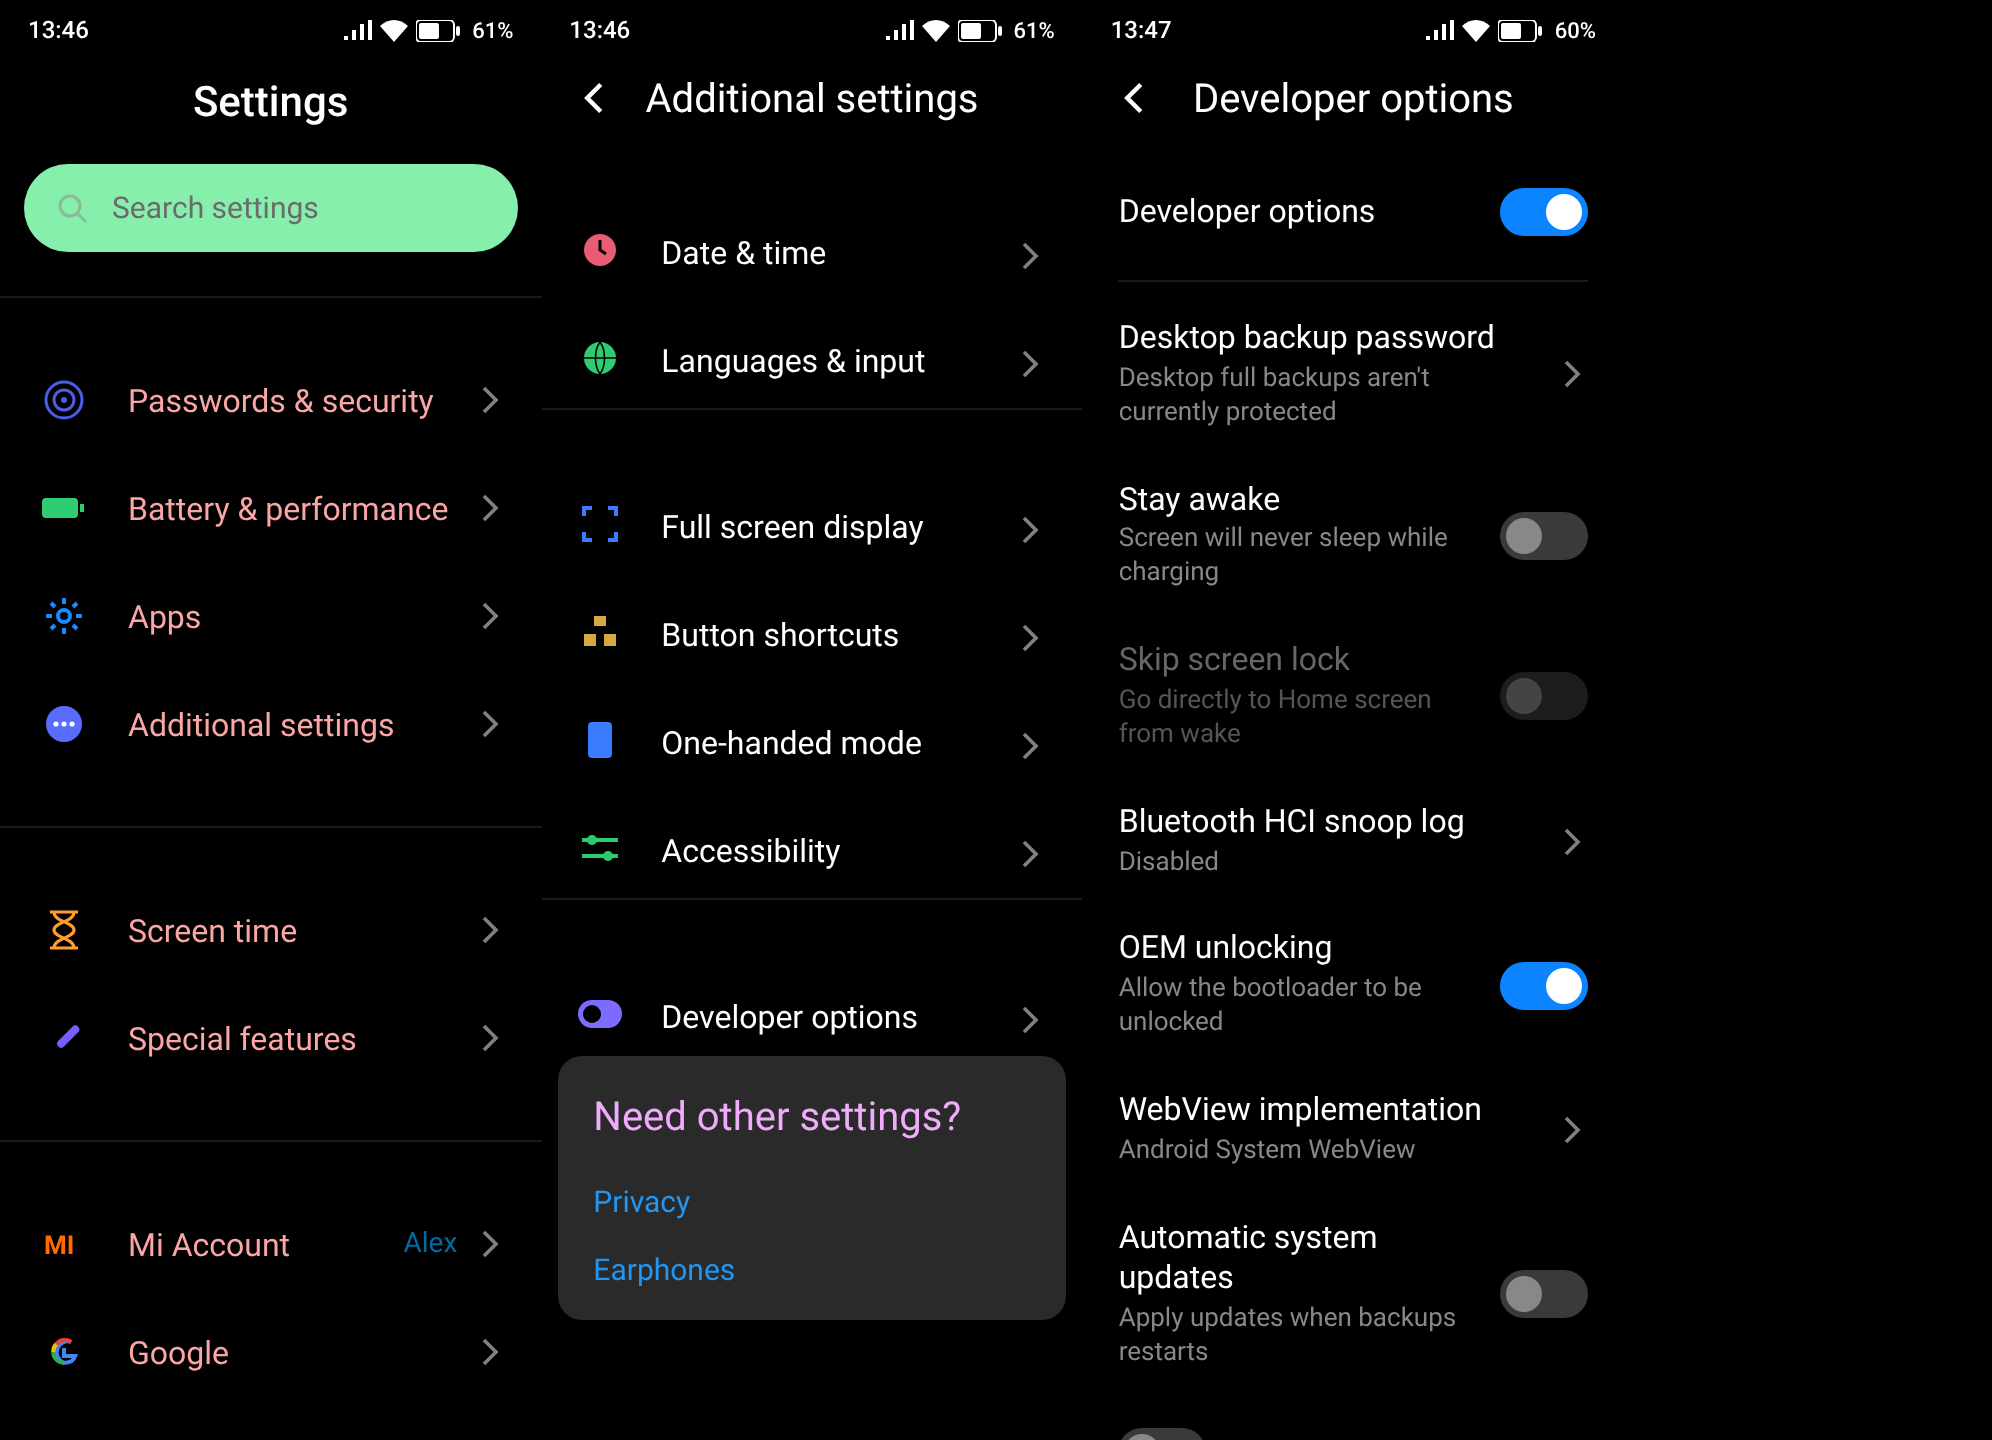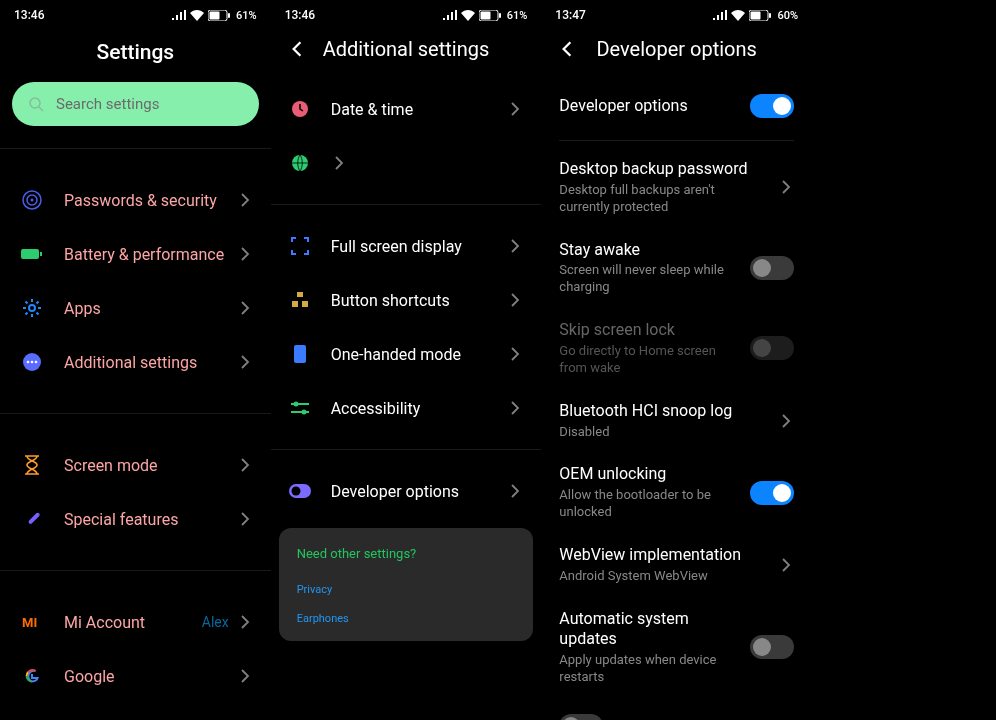--- a/index.html
+++ b/index.html
@@ -31,7 +31,7 @@
   .row .chev { width: 16px; height: 16px; opacity: .5; flex-shrink: 0; }
 
   
-  .arow { display: flex; align-items: center; padding: 0 18px; min-height: 54px; cursor: pointer; }
+  .arow { display: flex; align-items: flex-end; padding: 0 18px; min-height: 54px; cursor: pointer; }
   .arow .icon-slot { width: 22px; height: 22px; display: flex; align-items: center; justify-content: center; margin-right: 20px; flex-shrink: 0; }
   .arow .label { flex: 1; font-size: 16px; }
   .arow .chev { width: 16px; height: 16px; opacity: .5; }

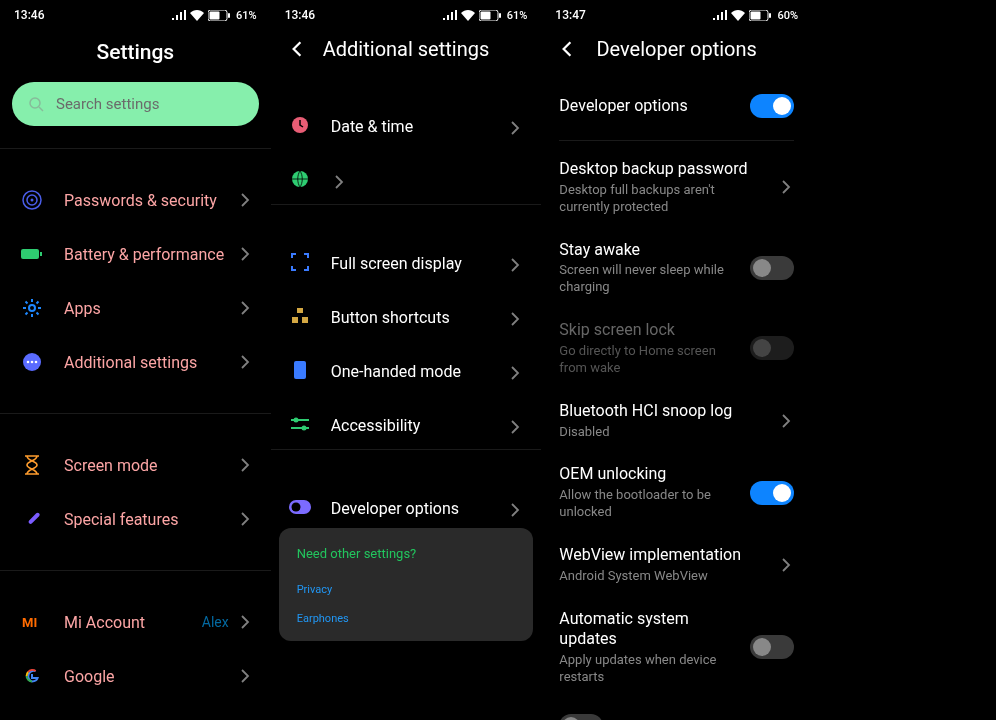--- a/index.html
+++ b/index.html
@@ -256,6 +256,7 @@
             <path d="M1 9h16M9 1c3 4 3 12 0 16M9 1c-3 4-3 12 0 16" stroke="#000" stroke-width=".8" fill="none"></path>
           </svg>
         </div>
+      <span class="label">Languages &amp; input</span>
       <svg class="chev" viewBox="0 0 16 16">
           <path d="M5 2l6 6-6 6" fill="none" stroke="#fff" stroke-width="1.8"></path>
         </svg>

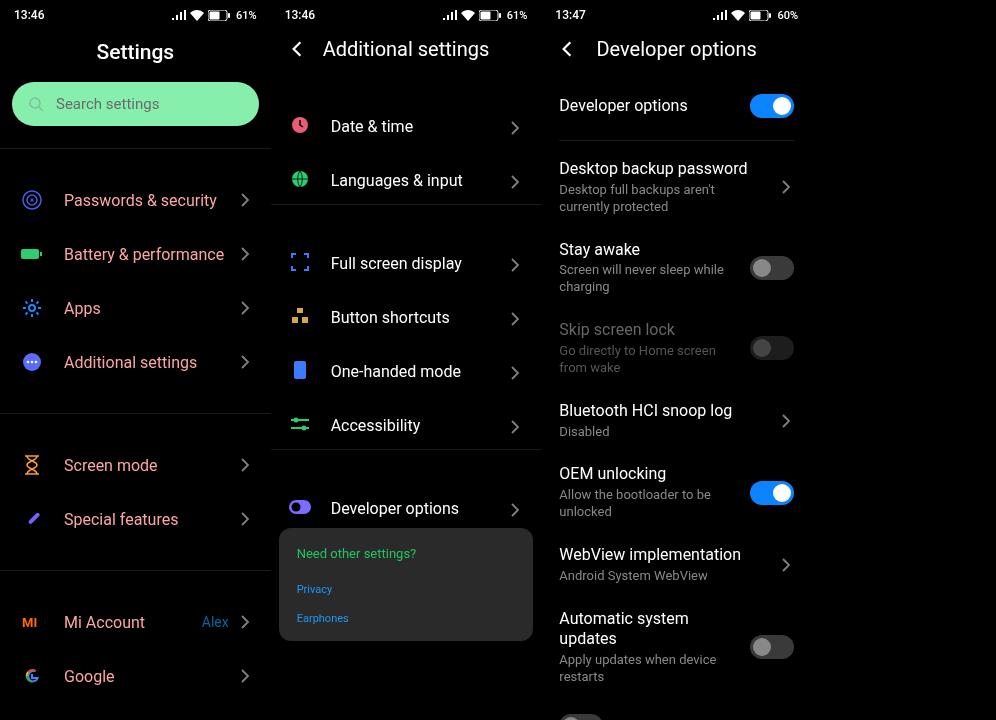--- a/index.html
+++ b/index.html
@@ -158,7 +158,7 @@
             <path d="M2 1h14M2 19h14M4 1c0 5 10 5 10 9s-10 4-10 9M14 1c0 5-10 5-10 9s10 4 10 9" fill="none" stroke="#ff9d2e" stroke-width="1.6"></path>
           </svg>
         </div>
-      <span class="label">Screen mode</span>
+      <span class="label">Screen time</span>
       <svg class="chev" viewBox="0 0 16 16">
           <path d="M5 2l6 6-6 6" fill="none" stroke="#fff" stroke-width="1.8"></path>
         </svg>

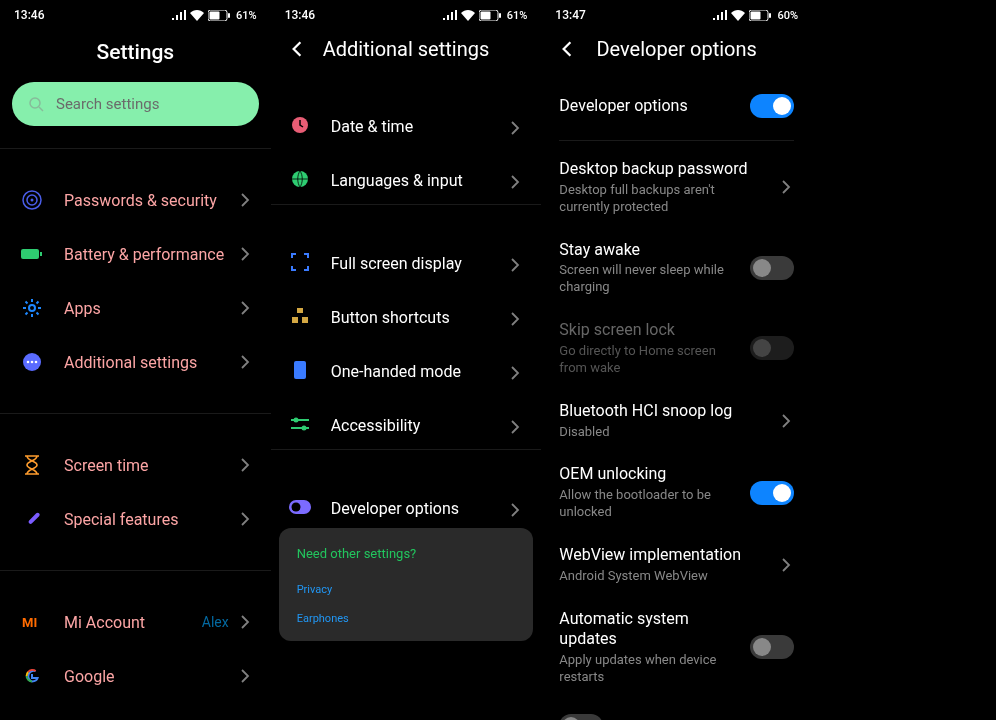--- a/index.html
+++ b/index.html
@@ -37,7 +37,7 @@
   .arow .chev { width: 16px; height: 16px; opacity: .5; }
 
   .card { margin: 10px 8px 0; background: #2a2a2a; border-radius: 12px; padding: 18px 18px 8px; }
-  .card-title { font-size: 13px; color: #22c55e; margin-bottom: 14px; }
+  .card-title { font-size: 20px; color: #f0abfc; margin-bottom: 14px; }
   .card-link { display: block; color: #2196f3; font-size: 11px; padding: 8px 0; cursor: pointer; }
 
   

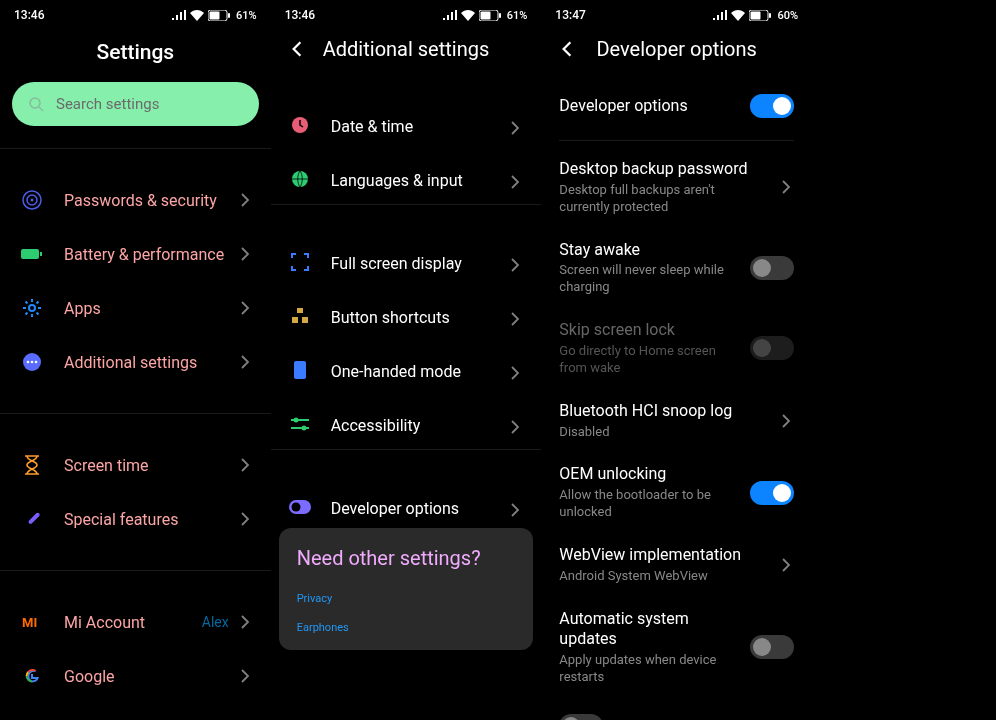--- a/index.html
+++ b/index.html
@@ -38,7 +38,7 @@
 
   .card { margin: 10px 8px 0; background: #2a2a2a; border-radius: 12px; padding: 18px 18px 8px; }
   .card-title { font-size: 20px; color: #f0abfc; margin-bottom: 14px; }
-  .card-link { display: block; color: #2196f3; font-size: 11px; padding: 8px 0; cursor: pointer; }
+  .card-link { display: block; color: #2196f3; font-size: 15px; padding: 8px 0; cursor: pointer; }
 
   
   .drow { display: flex; align-items: center; padding: 12px 18px; min-height: 56px; cursor: pointer; }

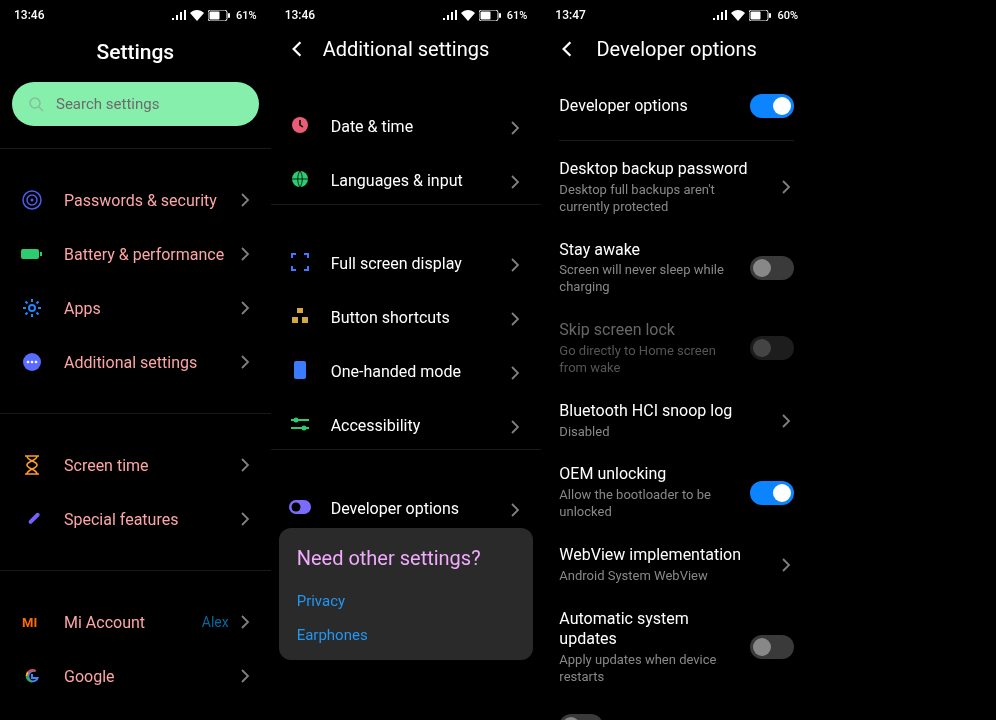--- a/index.html
+++ b/index.html
@@ -444,7 +444,7 @@
     <div class="drow">
       <div class="texts">
         <div class="title">Automatic system updates</div>
-        <div class="sub">Apply updates when device restarts</div>
+        <div class="sub">Apply updates when backups restarts</div>
       </div>
       <div class="toggle off">
           <div class="knob"></div>

